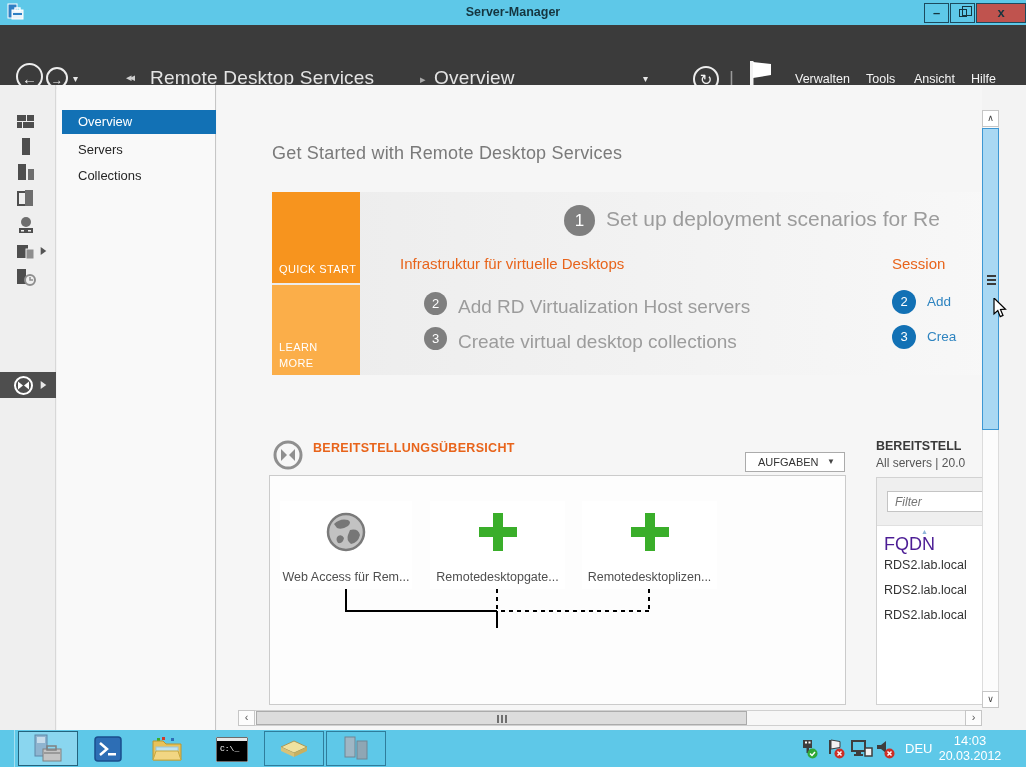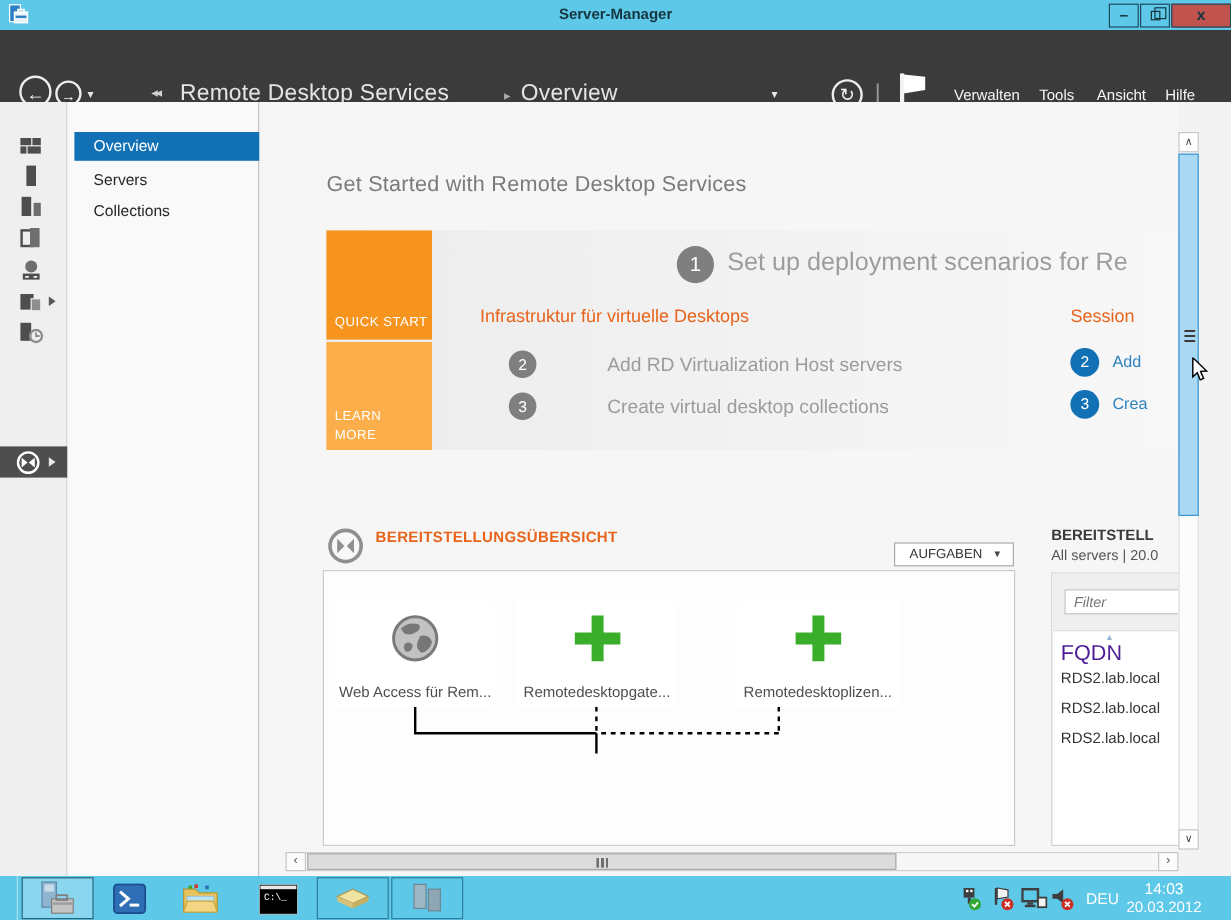--- a/index.html
+++ b/index.html
@@ -38,7 +38,7 @@
   .num-gray { background:#7F7F7F; }
   .num-blue { background:#1271B5; }
   .qs-col-h { position:absolute; font-size:15px; color:#E8641B; white-space:nowrap; }
-  .qs-step-t { position:absolute; font-size:16px; color:#9C9C9C; white-space:nowrap;margin-left:48px; }
+  .qs-step-t { position:absolute; font-size:19px; color:#9C9C9C; white-space:nowrap; }
   .qs-step-b { position:absolute; font-size:13.5px; color:#2E84C0; white-space:nowrap; }
 
   .dep-title { position:absolute; font-size:12.5px; font-weight:bold; color:#E8641B; letter-spacing:.3px; }

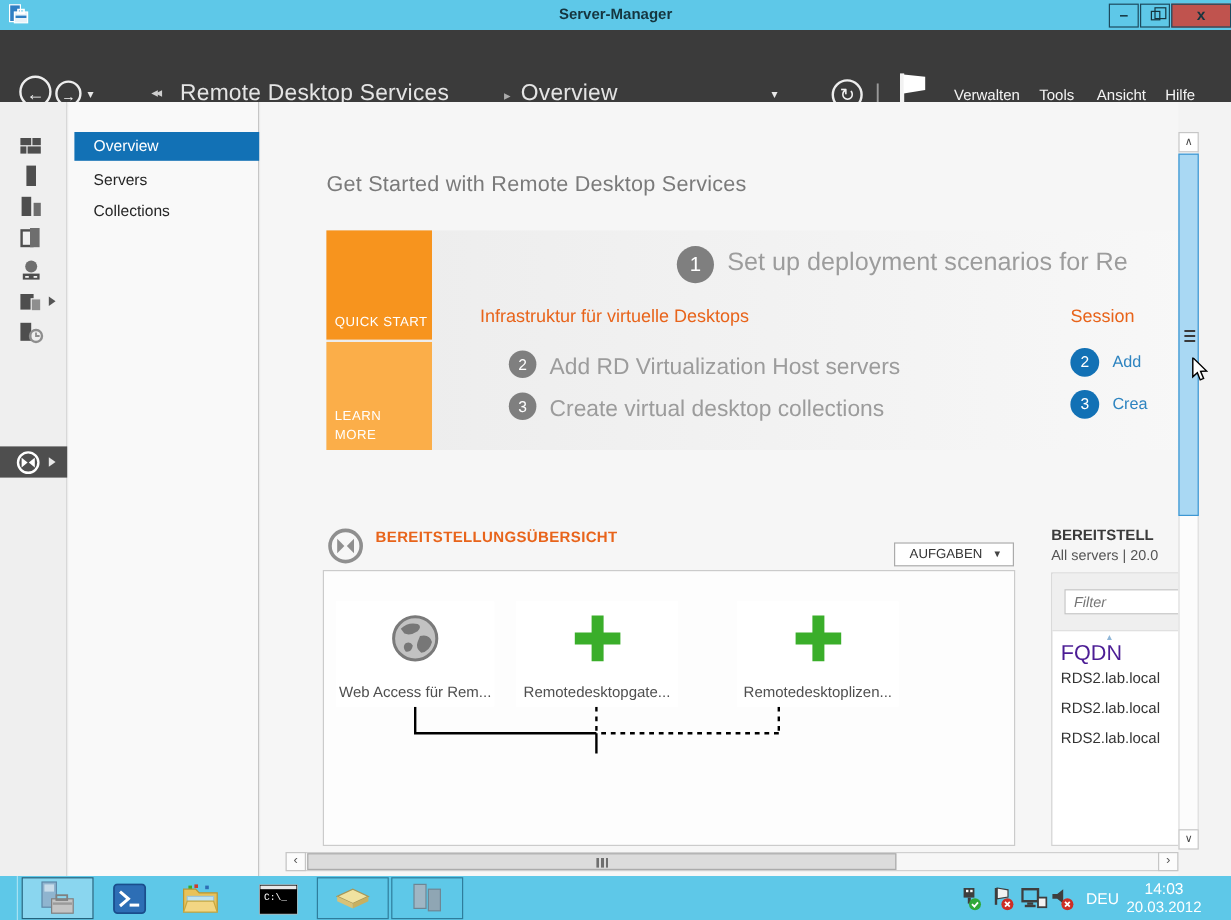--- a/index.html
+++ b/index.html
@@ -258,7 +258,7 @@
         </div>
         <div class="tile-label">Remotedesktopgate...</div>
       </div>
-      <div class="tile" style="left:312px;top:25px;width:135px;height:88px;margin-left:32px;">
+      <div class="tile" style="left:312px;top:25px;width:135px;height:88px;">
         <div class="icon-center" style="height:62px;">
           <svg width="42" height="42" viewBox="0 0 42 42">
               <path d="M16,2 h10 v14 h14 v10 h-14 v14 h-10 v-14 h-14 v-10 h14 Z" fill="#3AAE2A"></path>

